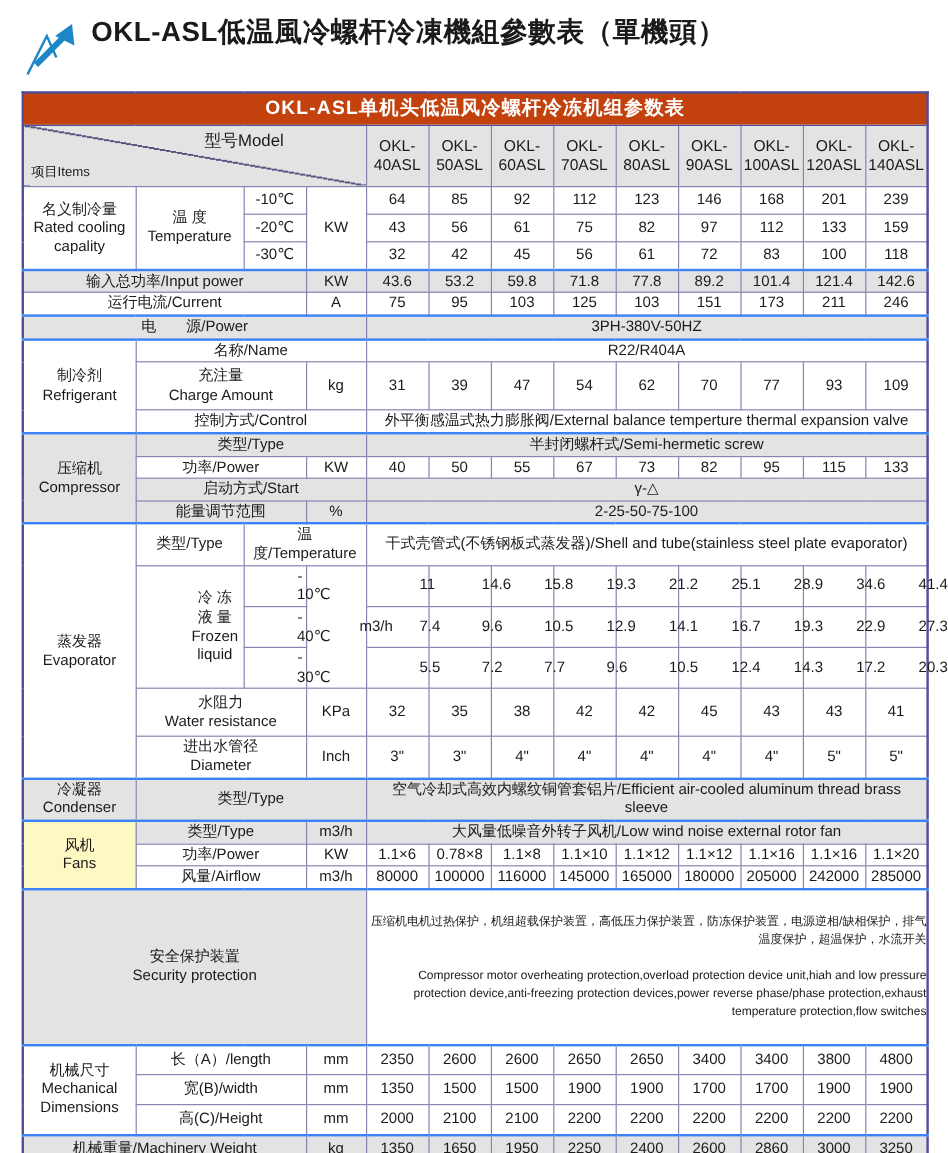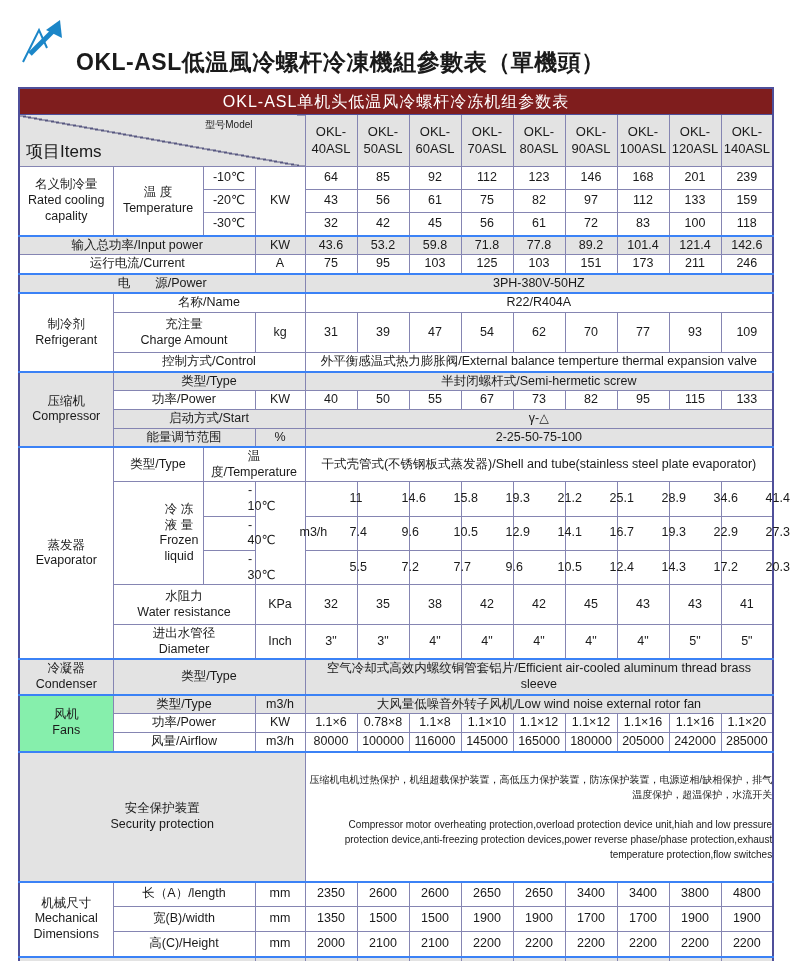--- a/index.html
+++ b/index.html
@@ -15,7 +15,7 @@
   
   .hdr { display:flex; align-items:flex-start; gap:10px; padding:4px 0 10px 2px; }
   .hdr svg { margin-top:6px; flex:0 0 auto; }
-  .hdr-titles h1 { font-size:23px; font-weight:bold; letter-spacing:0.5px; line-height:1.25;margin-top:36px; }
+  .hdr-titles h1 { font-size:23px; font-weight:bold; letter-spacing:0.5px; line-height:1.25; }
   .hdr-titles h2 { font-size:16.5px; font-weight:600; letter-spacing:0.2px; }
 
   

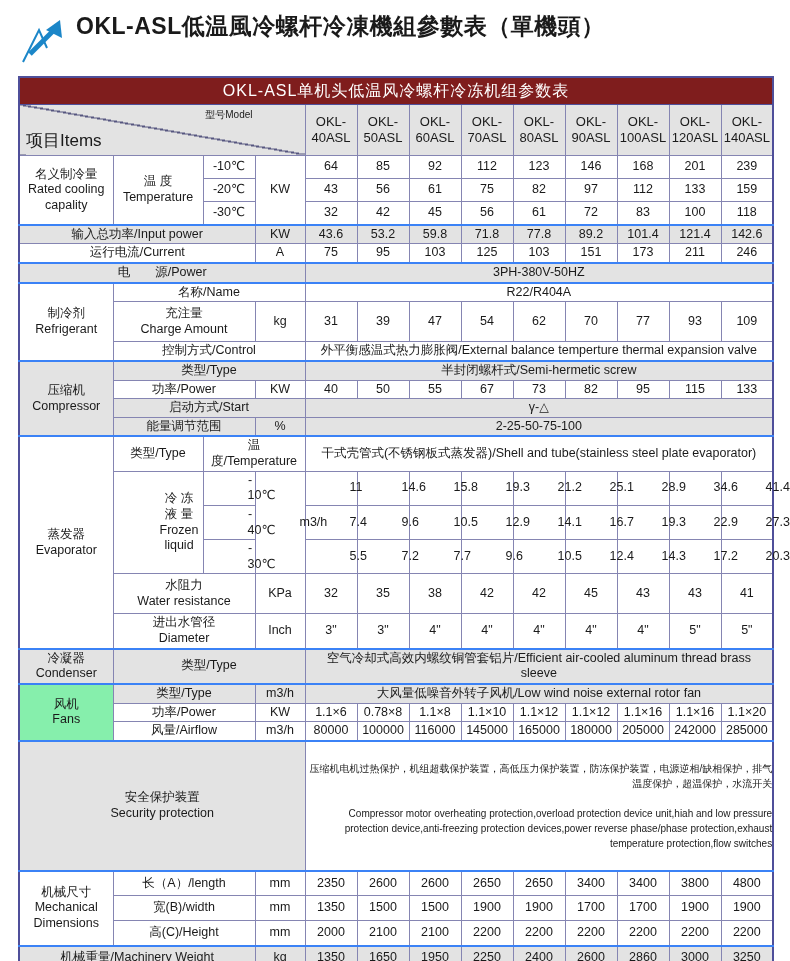--- a/index.html
+++ b/index.html
@@ -32,8 +32,8 @@
   tr.sec > td { border-top:2px solid #3b82f6; }
   .shade { background:#e3e3e3; }
   .caption-cell {
-    background:#7f1d1d; color:#ffffff;
-    font-size:16px; font-weight:normal;
+    background:#c2410c; color:#ffffff;
+    font-size:16px; font-weight:bold;
     height:27px; letter-spacing:1px;
     border:1px solid #4f4f9a;
     margin-top:44px;

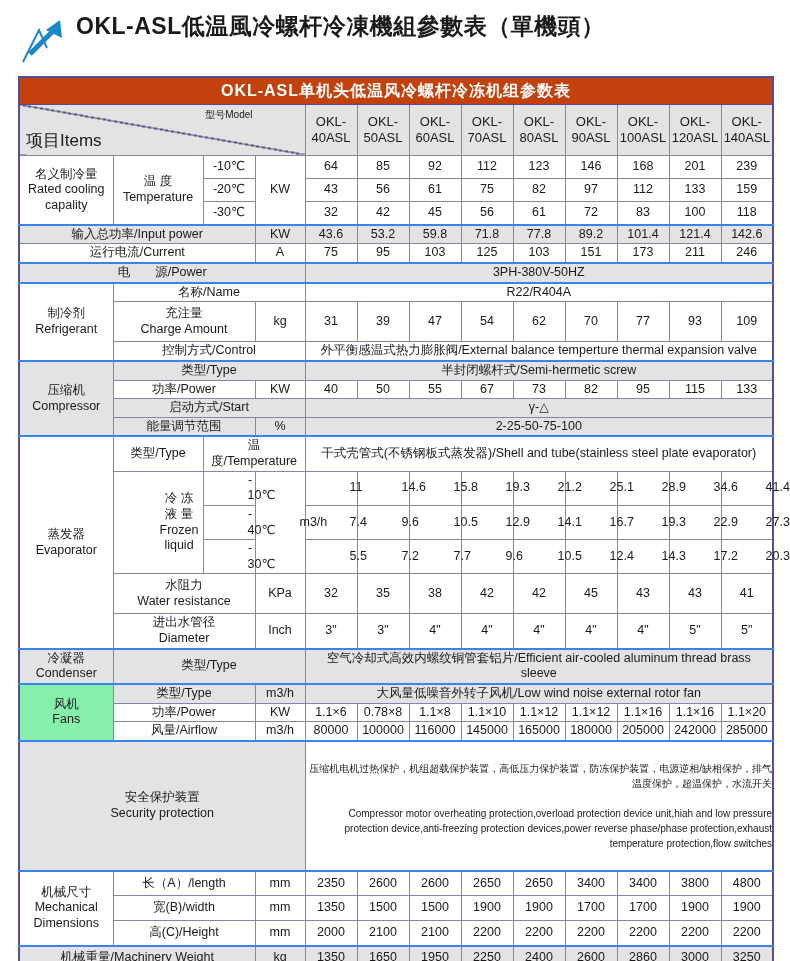--- a/index.html
+++ b/index.html
@@ -47,7 +47,7 @@
     background-color:#e3e3e3;
   }
   .corner .c-items { position:absolute; left:6px; bottom:4px; font-size:17px; }
-  .corner .c-model { position:absolute; right:52px; top:4px; font-size:10px; }
+  .corner .c-model { position:absolute; right:68px; top:4px; font-size:14px; }
 
   .h23 td { height:23px; }
   .h17 td { height:18px; }

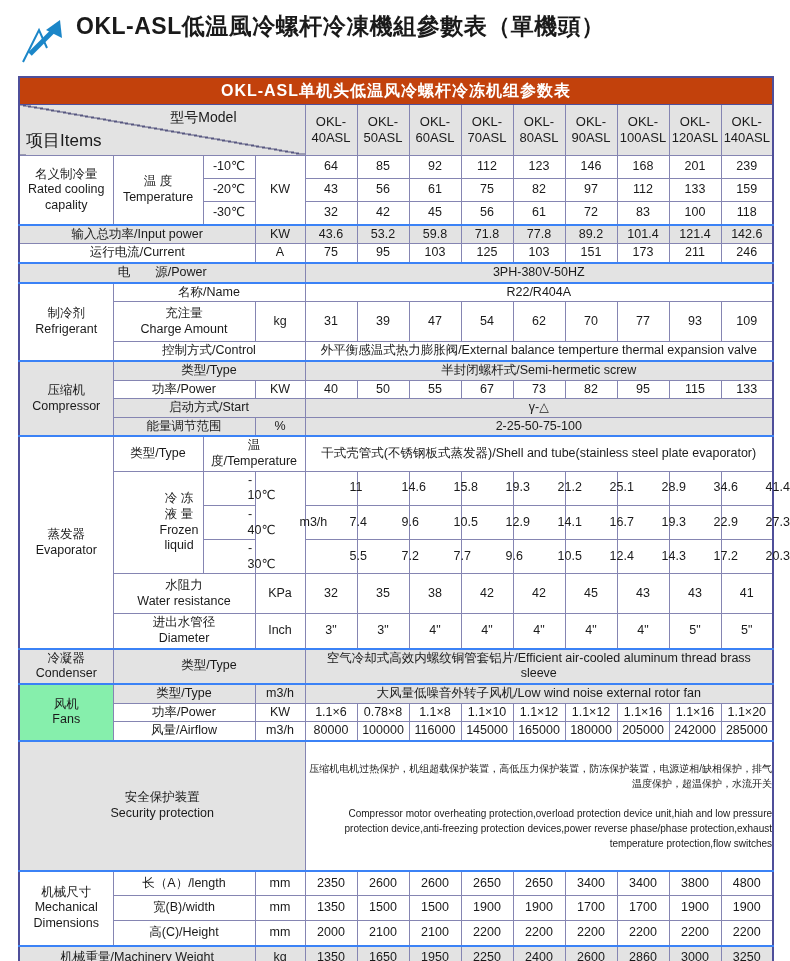--- a/index.html
+++ b/index.html
@@ -46,7 +46,7 @@
       #55557f calc(50% + 0.5px), #e3e3e3 calc(50% + 0.5px));
     background-color:#e3e3e3;
   }
-  .corner .c-items { position:absolute; left:6px; bottom:4px; font-size:17px; }
+  .corner .c-items { position:absolute; left:6px; bottom:4px; font-size:11px; }
   .corner .c-model { position:absolute; right:68px; top:4px; font-size:14px; }
 
   .h23 td { height:23px; }

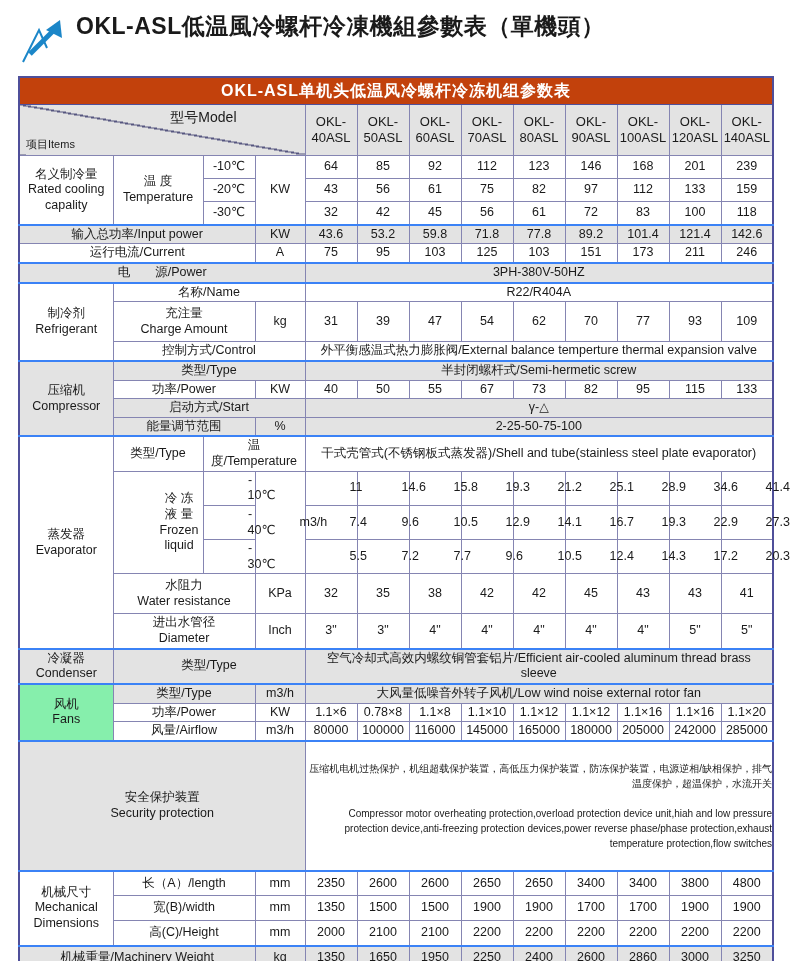--- a/index.html
+++ b/index.html
@@ -335,7 +335,7 @@
     </tr>
 
     <tr class="h17 shade sec">
-      <td rowspan="3" style="background:#86efac">风机
+      <td rowspan="3" style="background:#fef9c3">风机
 Fans</td>
       <td colspan="2">类型/Type</td>
       <td>m3/h</td>

